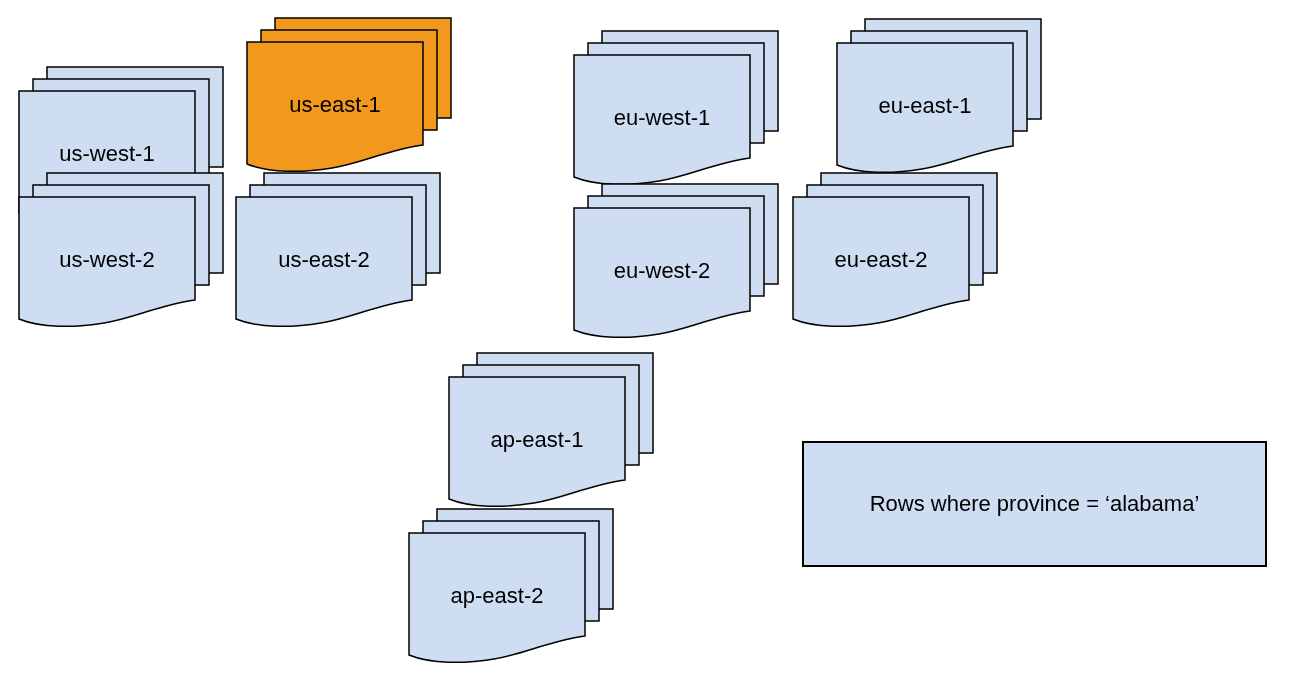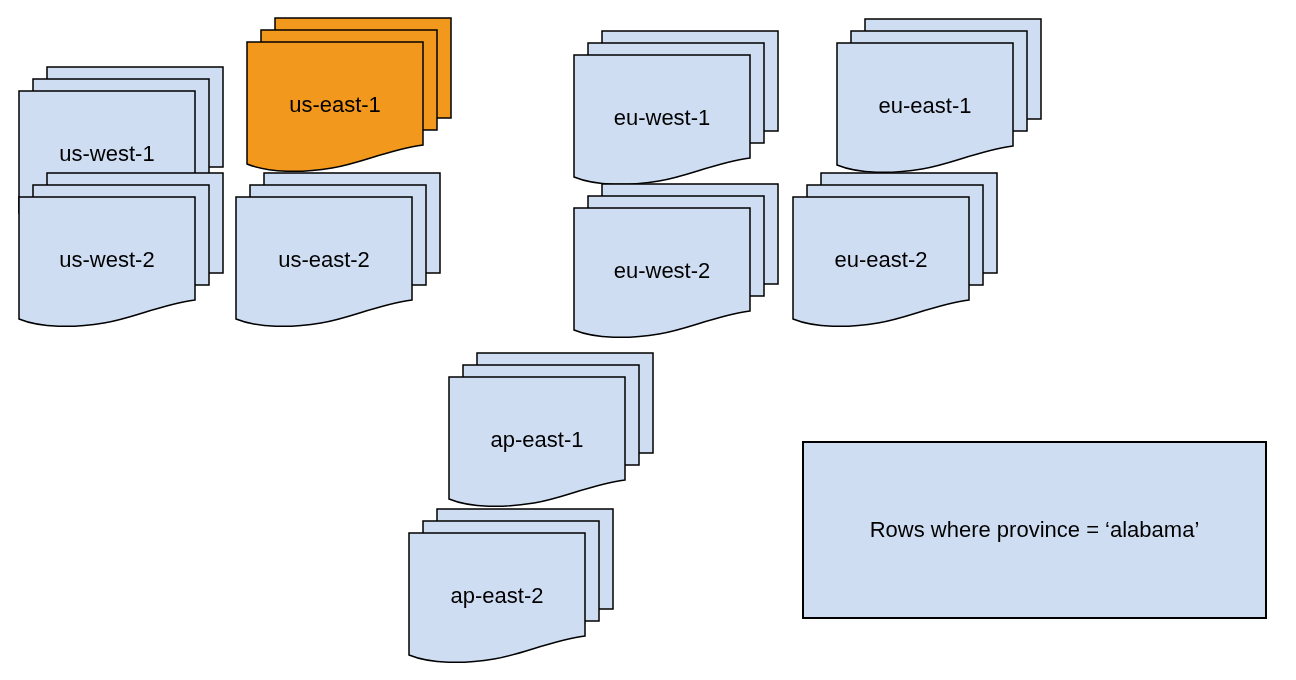--- a/index.html
+++ b/index.html
@@ -39,7 +39,7 @@
     left: 802px;
     top: 441px;
     width: 465px;
-    height: 178px;
+    height: 126px;
     box-sizing: border-box;
     border: 2px solid var(--stroke);
     display: flex;

